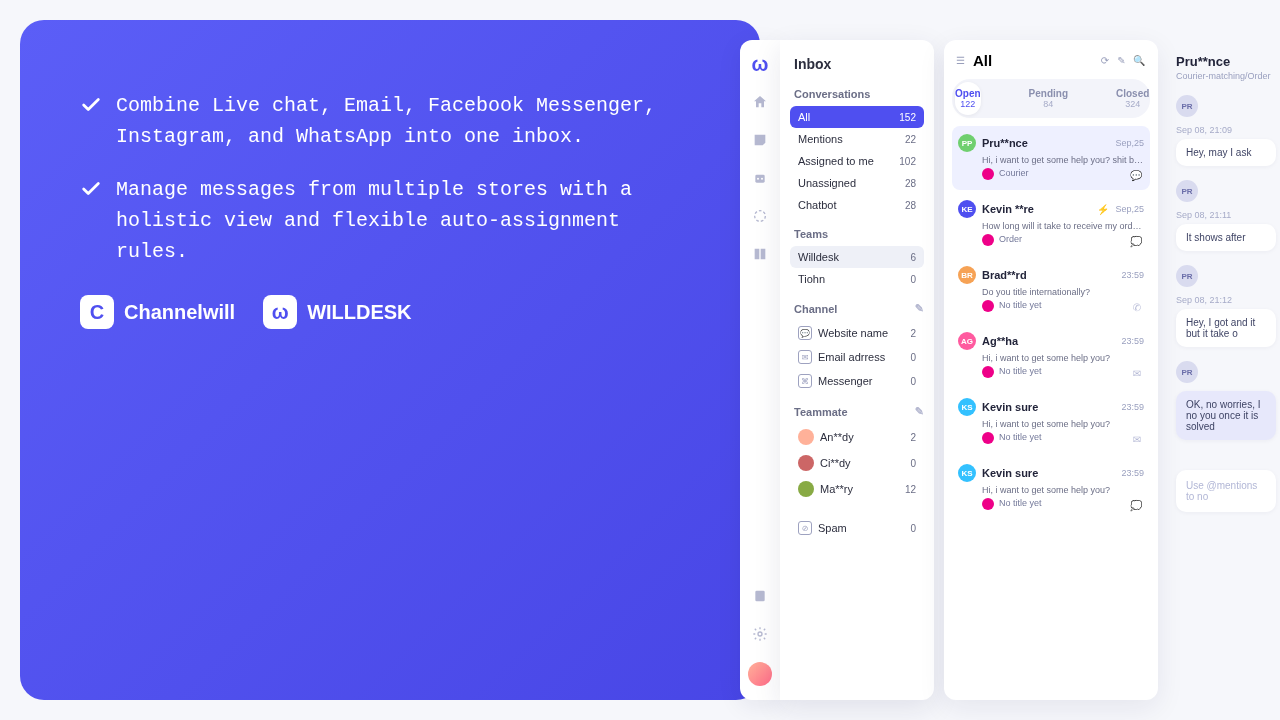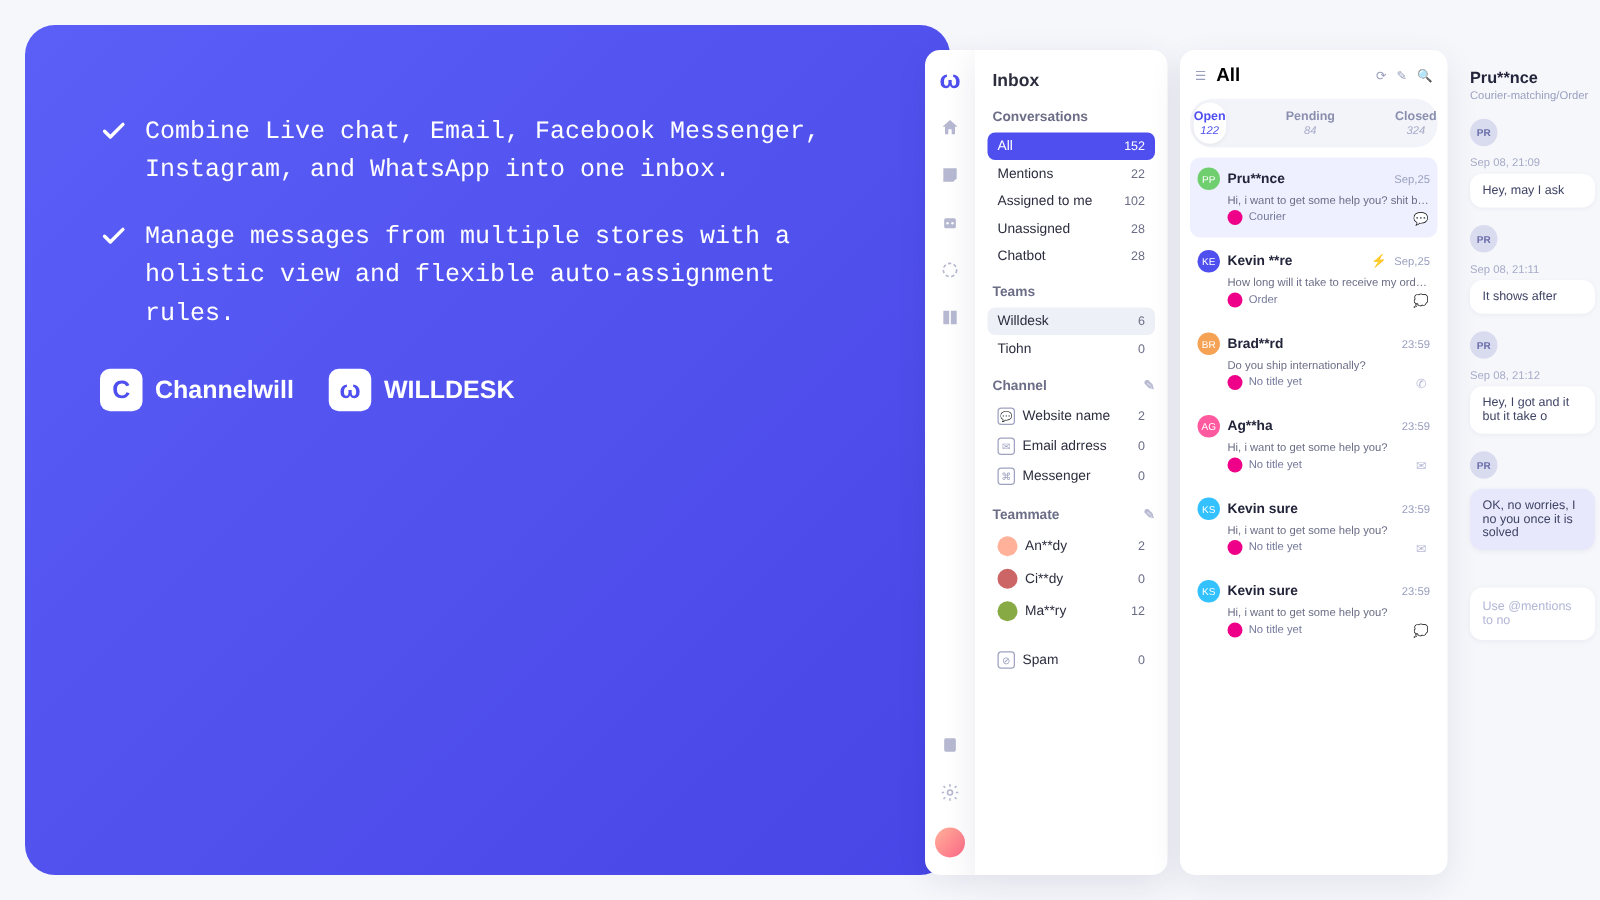--- a/index.html
+++ b/index.html
@@ -42,7 +42,7 @@
 .tabs { display: flex; background: #f3f4fa; border-radius: 18px; padding: 3px; margin-bottom: 8px; gap: 48px; }
 .tab { flex: 1; text-align: center; padding: 6px 0; border-radius: 16px; cursor: pointer; }
 .tab .tl { font-size: 10px; font-weight: 700; color: #8a8fae; }
-.tab .tc { font-size: 9px; color: #a6abc8; font-style: italic; }
+.tab .tc { font-size: 9px; color: #a6abc8; }
 .tab.on { background: #fff; box-shadow: 0 1px 4px rgba(0,0,0,.06); }
 .tab.on .tl { color: #4f4ff0; }
 .tab.on .tc { color: #4f4ff0; }

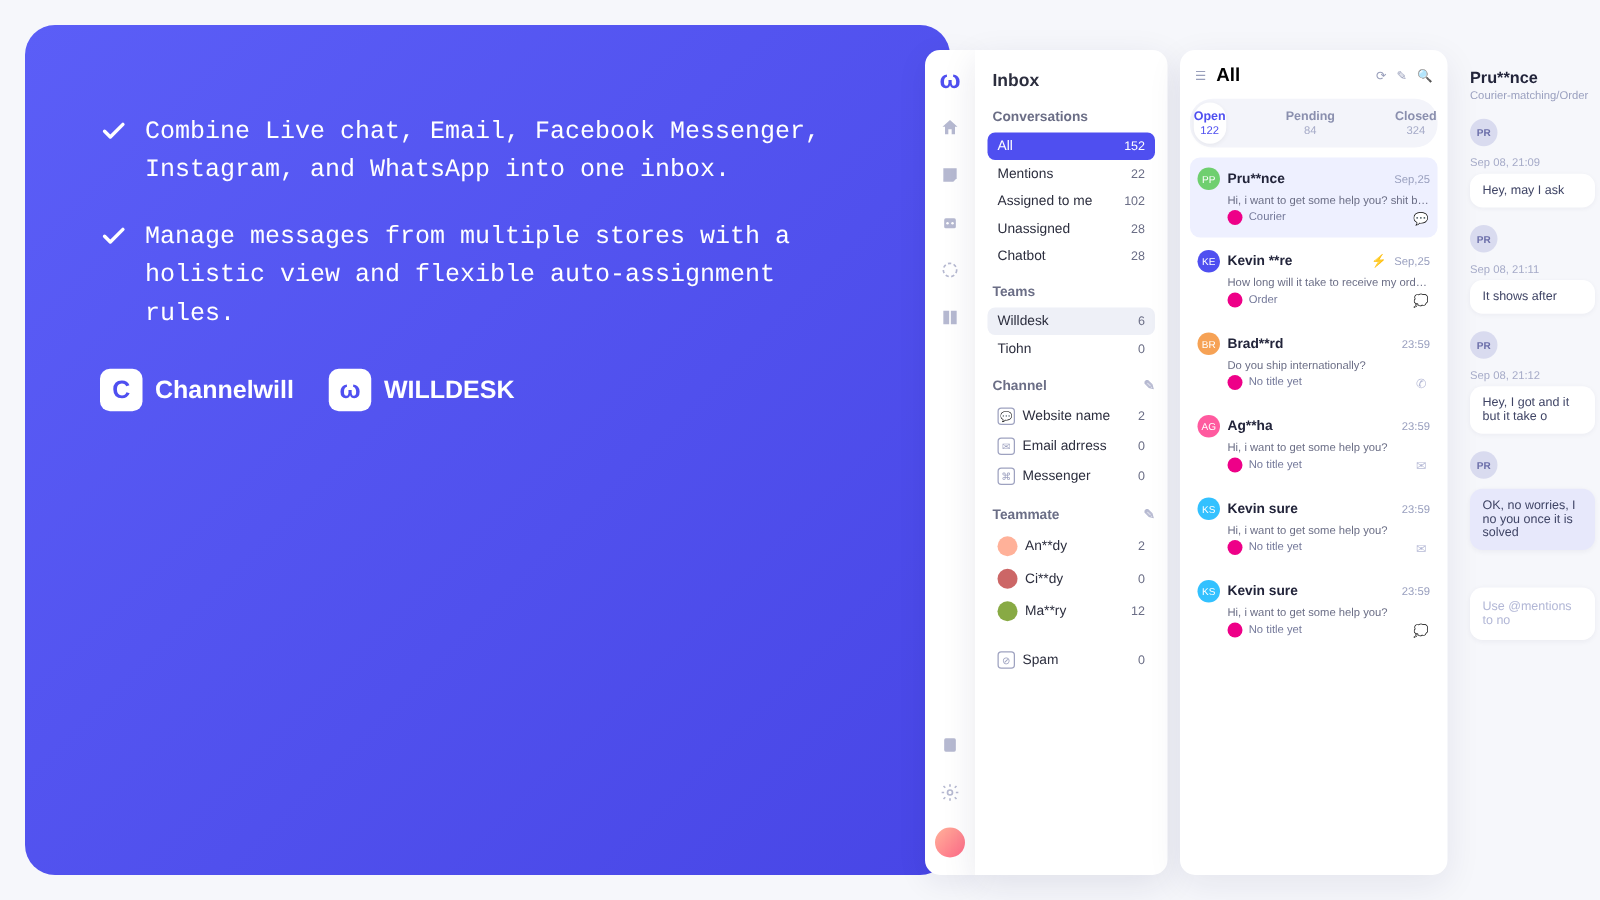--- a/index.html
+++ b/index.html
@@ -49,7 +49,7 @@
 .ticket { padding: 8px 6px; border-radius: 8px; margin-bottom: 2px; cursor: pointer; position: relative; }
 .ticket.sel { background: #eef0ff; }
 .ticket .r1 { display: flex; align-items: center; gap: 6px; }
-.ticket .av { width: 18px; height: 18px; border-radius: 50%; font-size: 8px; color: #fff; display: flex; align-items: center; justify-content: center; font-weight: 400; flex-shrink: 0; }
+.ticket .av { width: 18px; height: 18px; border-radius: 50%; font-size: 8px; color: #fff; display: flex; align-items: center; justify-content: center; font-weight: 700; flex-shrink: 0; }
 .ticket .nm { font-size: 11px; font-weight: 700; color: #22243a; flex: 1; white-space: nowrap; overflow: hidden; text-overflow: ellipsis; }
 .ticket .dt { font-size: 9px; color: #9aa0bf; }
 .ticket .pv { font-size: 9px; color: #6b6e86; margin: 3px 0 3px 24px; white-space: nowrap; overflow: hidden; text-overflow: ellipsis; }

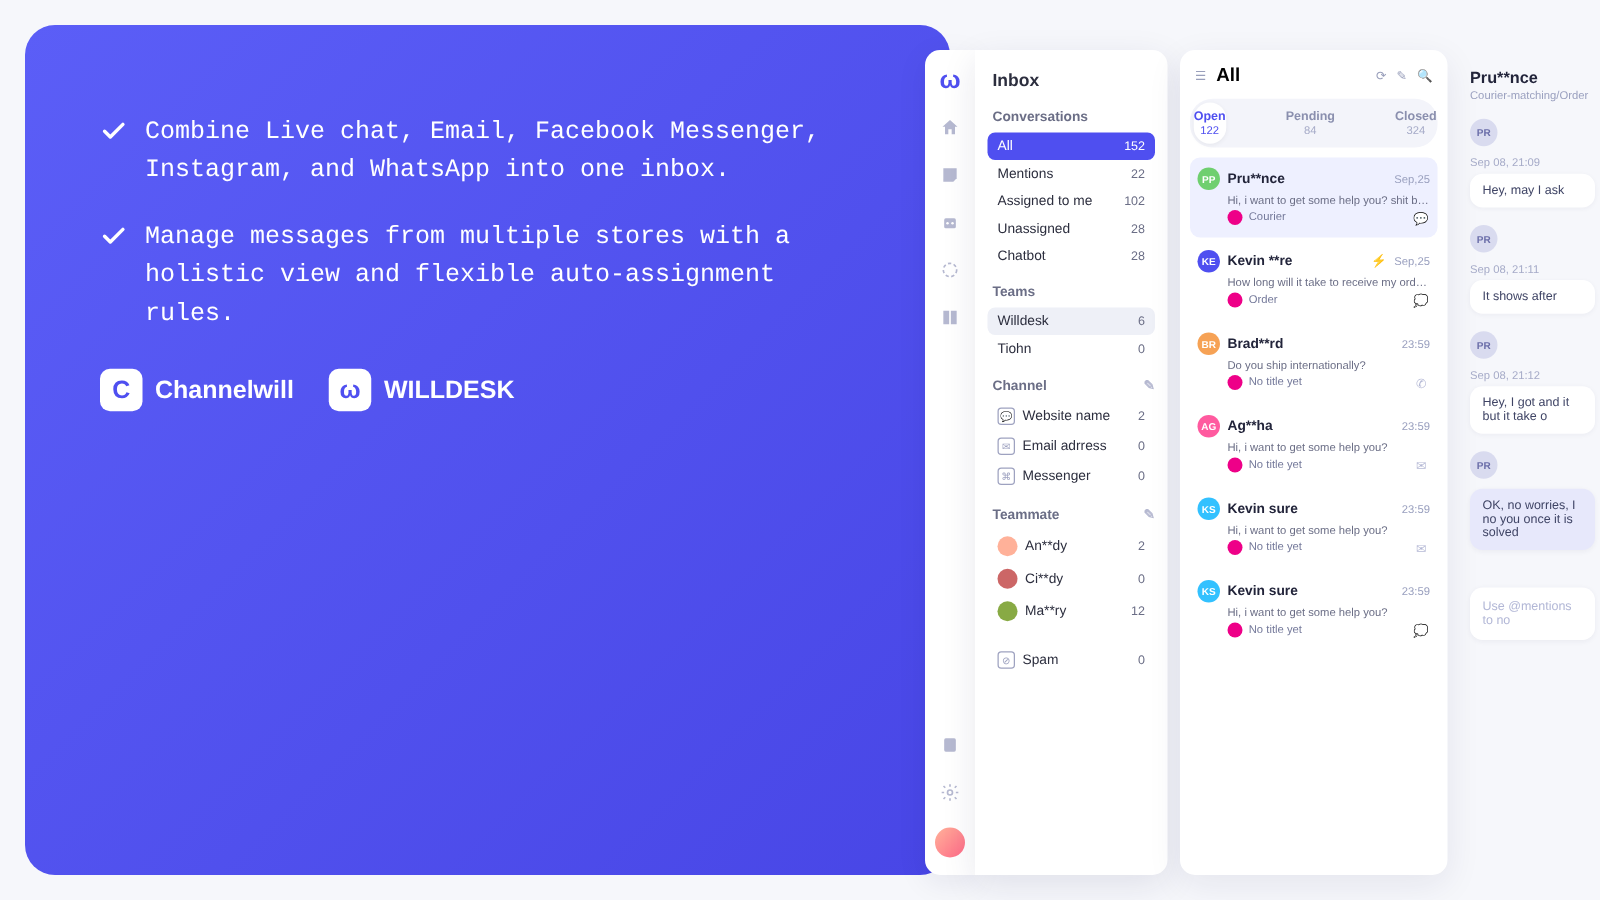--- a/index.html
+++ b/index.html
@@ -288,7 +288,7 @@
             <span class="nm">Brad**rd</span>
             <span class="dt">23:59</span>
           </div>
-          <div class="pv">Do you ship internationally?</div>
+          <div class="pv">Do you title internationally?</div>
           <div class="r3">
             <span class="tinyav"></span>
             <span class="tag">No title yet</span>

